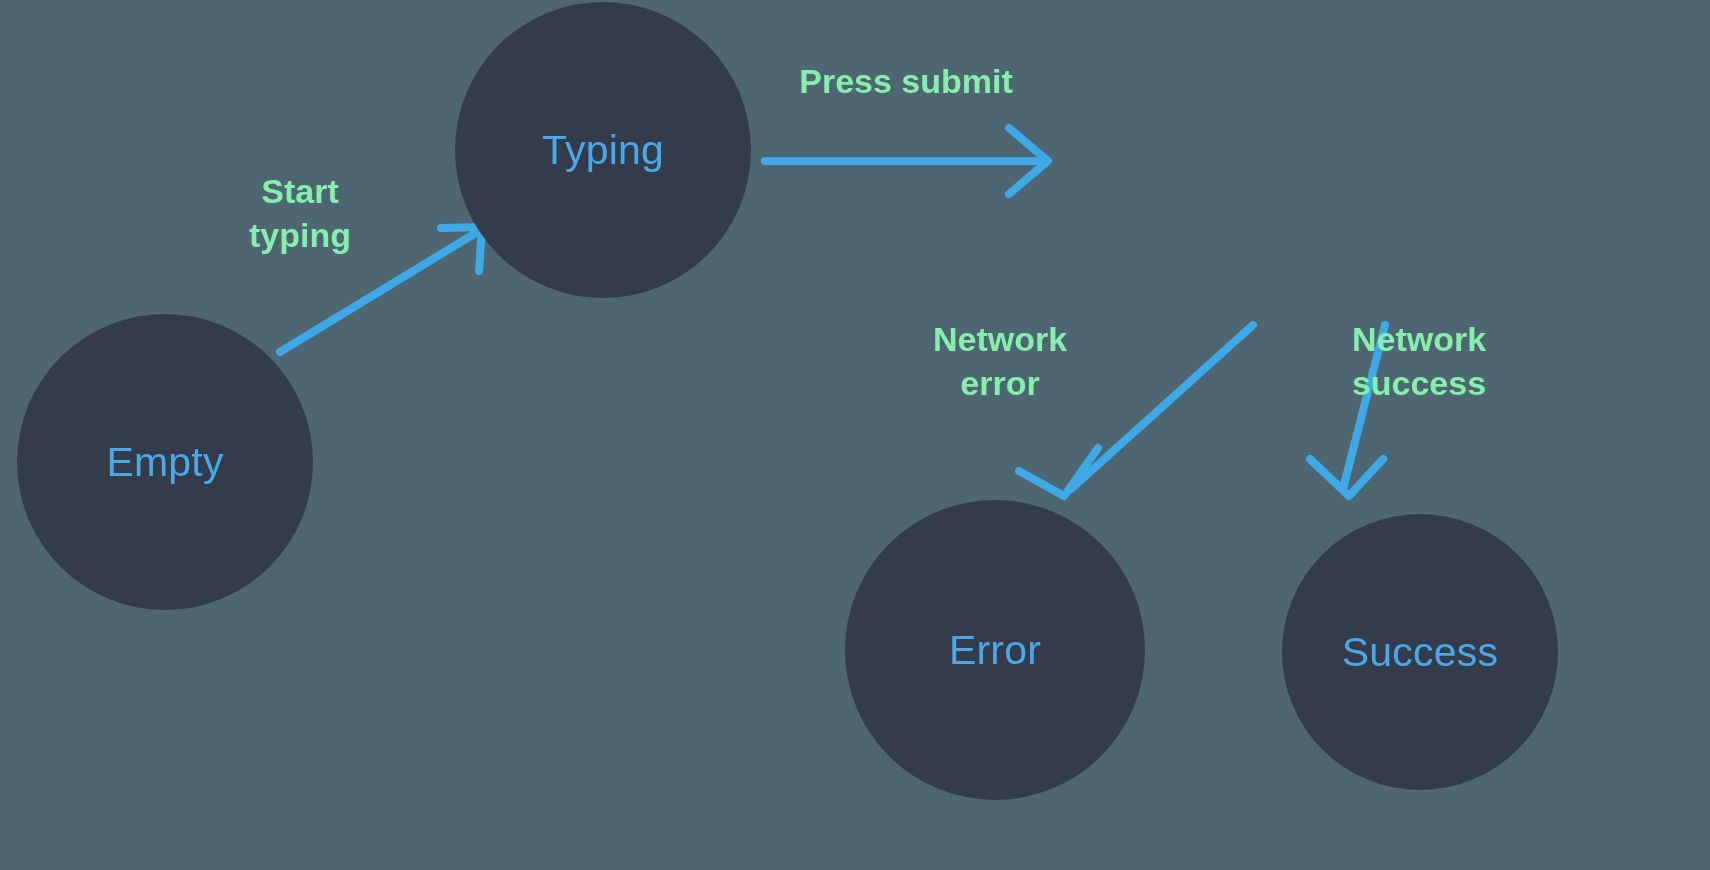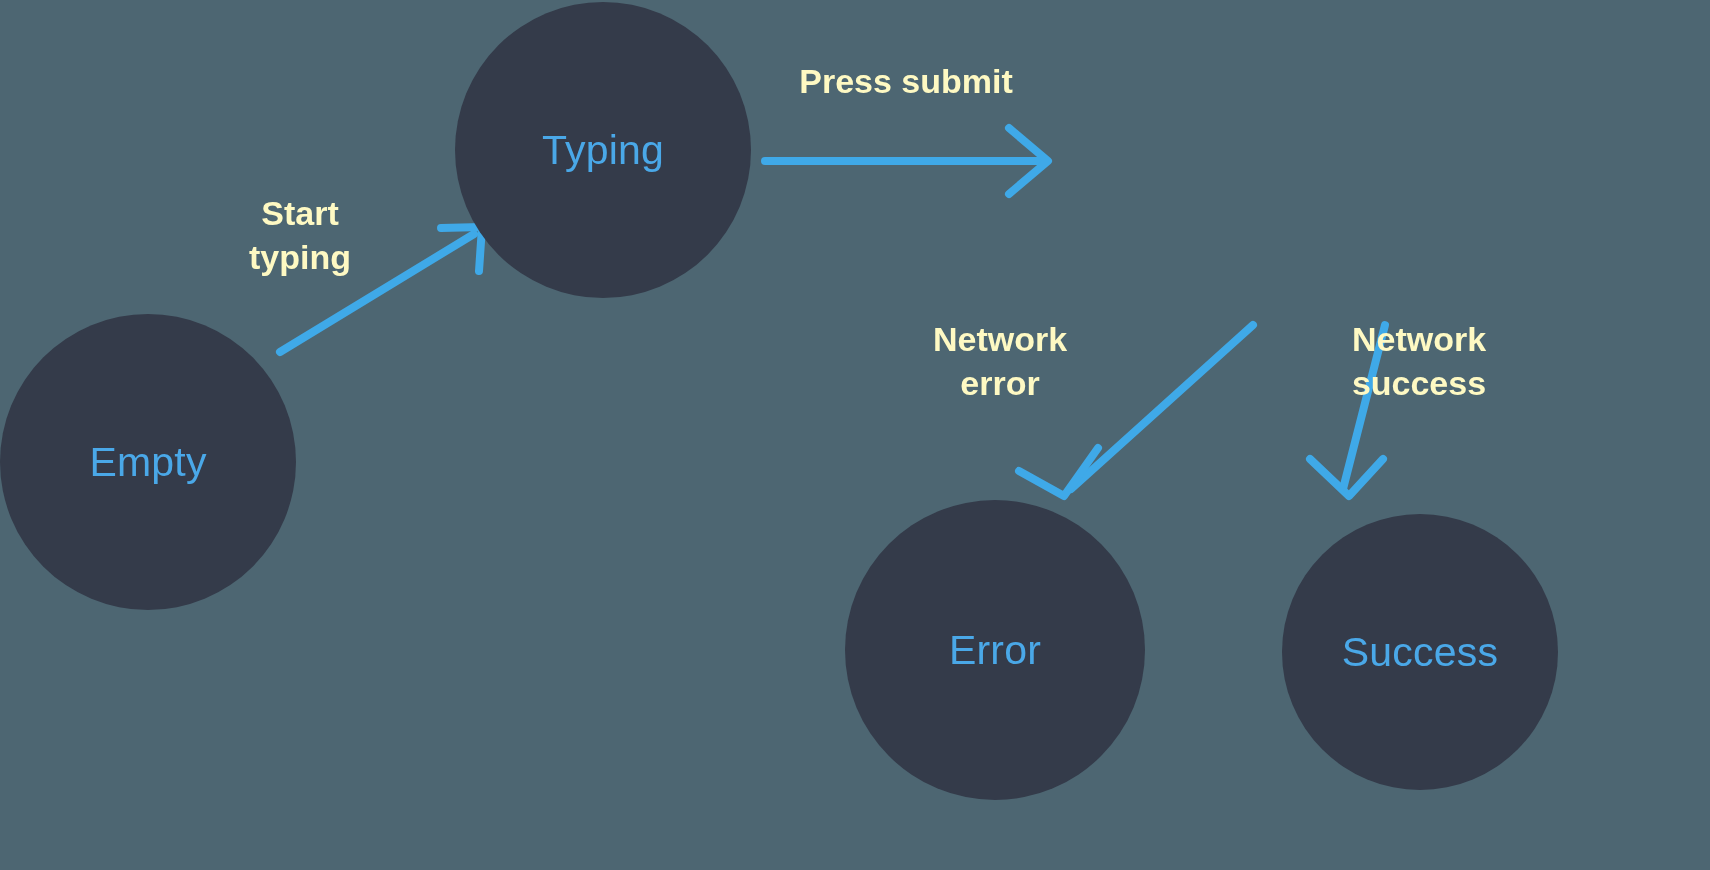--- a/index.html
+++ b/index.html
@@ -45,7 +45,7 @@
   }
   .edge-label {
     position: absolute;
-    color: #fef9c3;
+    color: #86efac;
     font-size: 34px;
     font-weight: 700;
     line-height: 1.28;

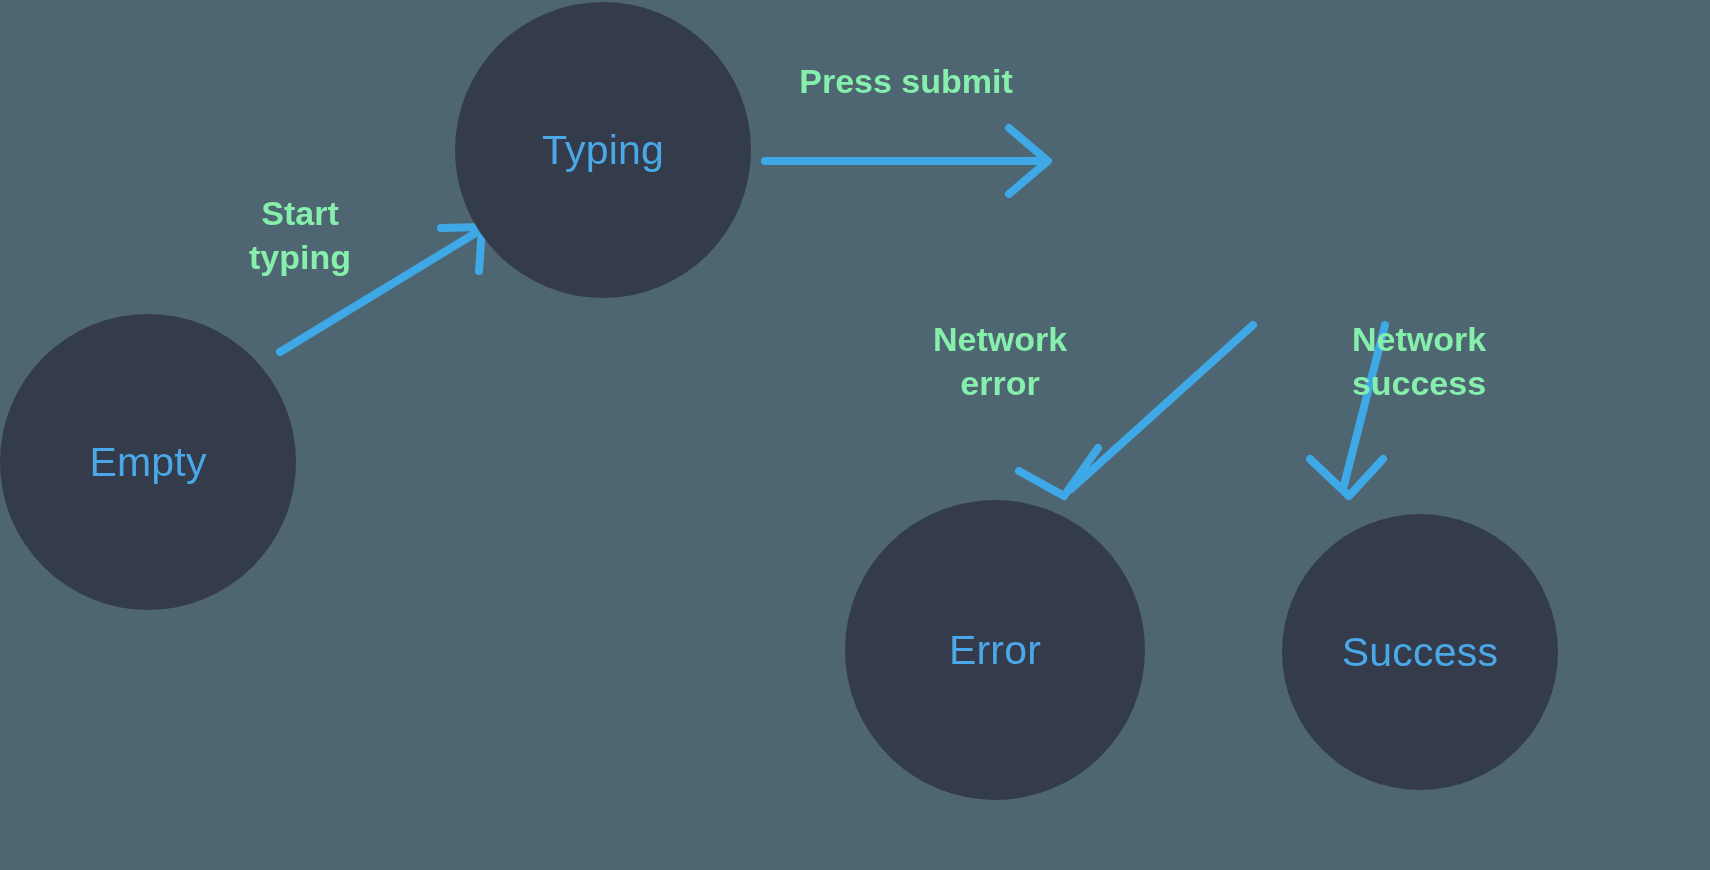--- a/index.html
+++ b/index.html
@@ -89,7 +89,7 @@
     <span class="node-label">Success</span>
   </div>
 
-  <div class="edge-label" style="left:180px; top:170px; width:240px;margin-top:22px;">Start
+  <div class="edge-label" style="left:180px; top:170px; width:240px;">Start
 typing</div>
 
   <div class="edge-label" style="left:756px; top:60px; width:300px;">Press submit</div>

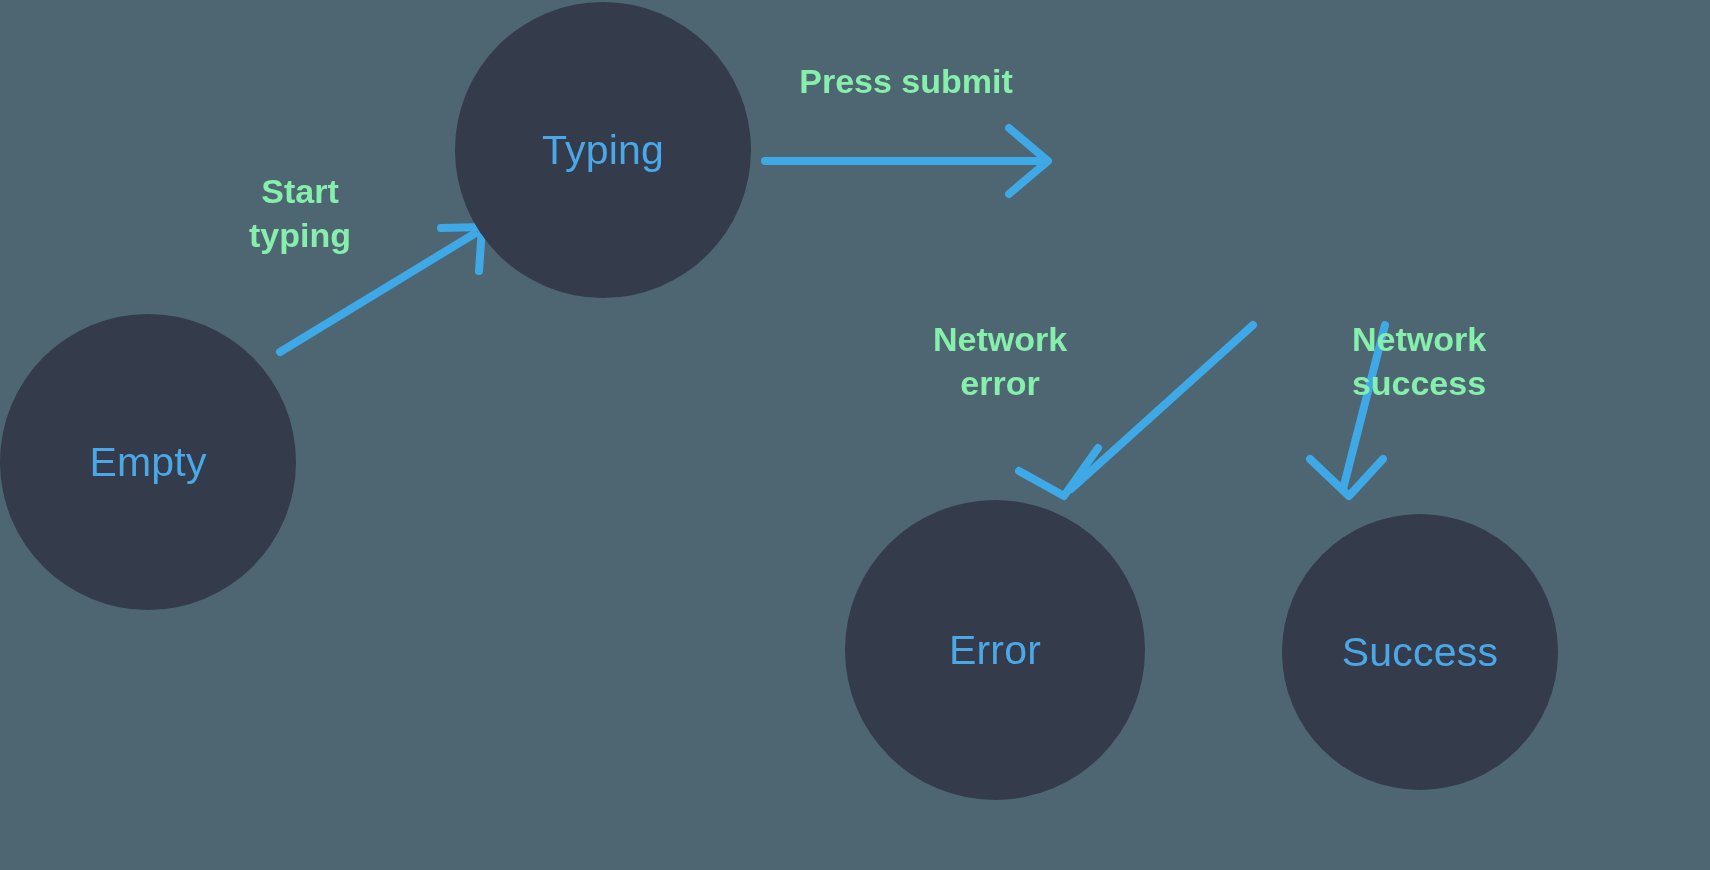--- a/index.html
+++ b/index.html
@@ -72,7 +72,7 @@
     <polyline points="1310,459 1349,496 1383,459" fill="none" stroke="#3fa9e8" stroke-width="8" stroke-linecap="round" stroke-linejoin="round"></polyline>
   </svg>
 
-  <div class="node" style="left:0px; top:314px; width:296px; height:296px;">
+  <div class="node" style="left:17px; top:314px; width:296px; height:296px;">
     <span class="node-label">Empty</span>
   </div>
 

